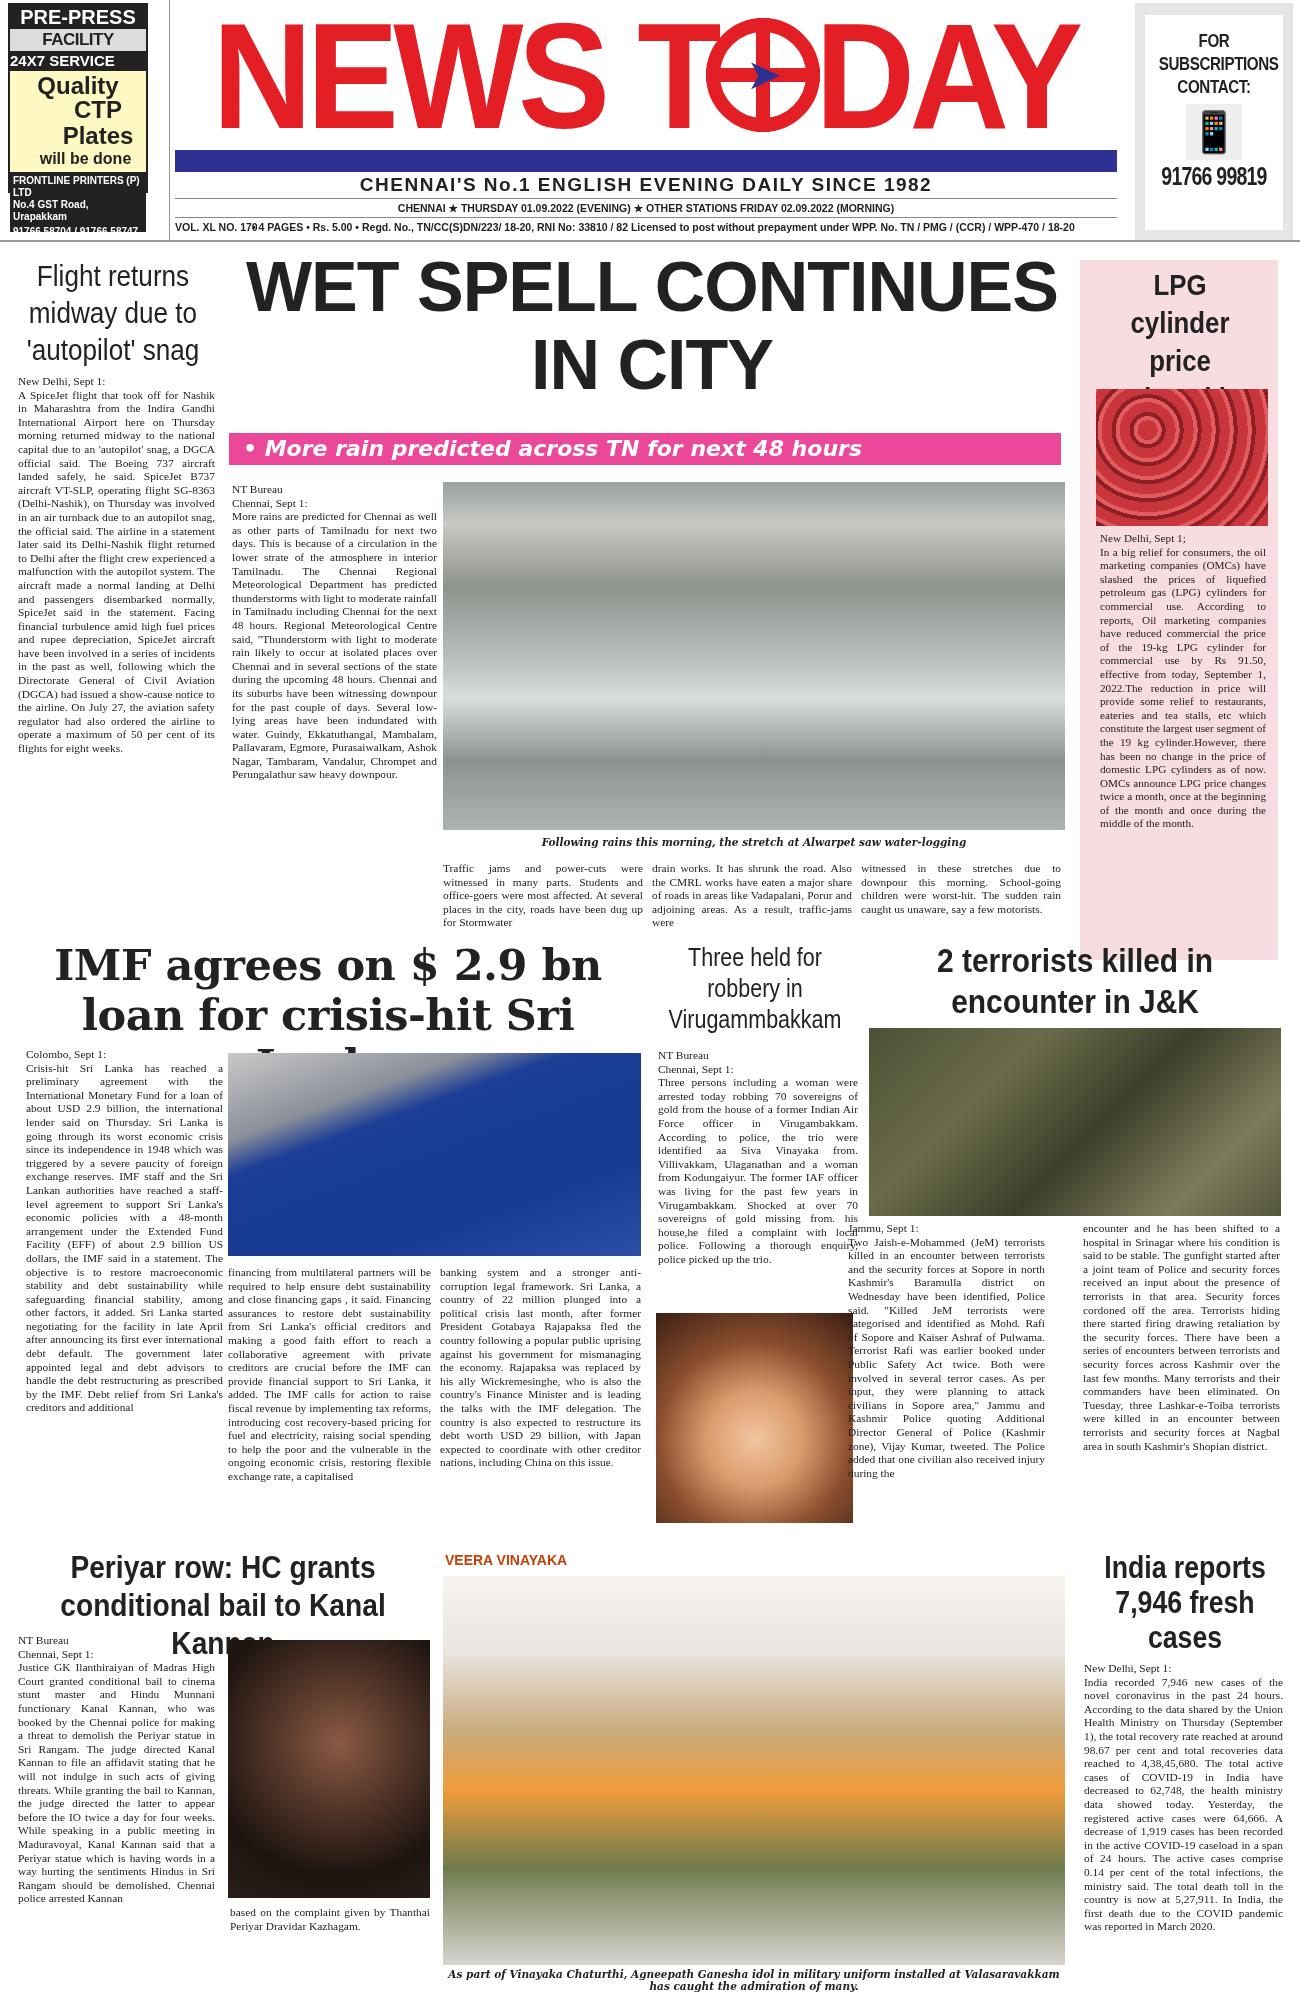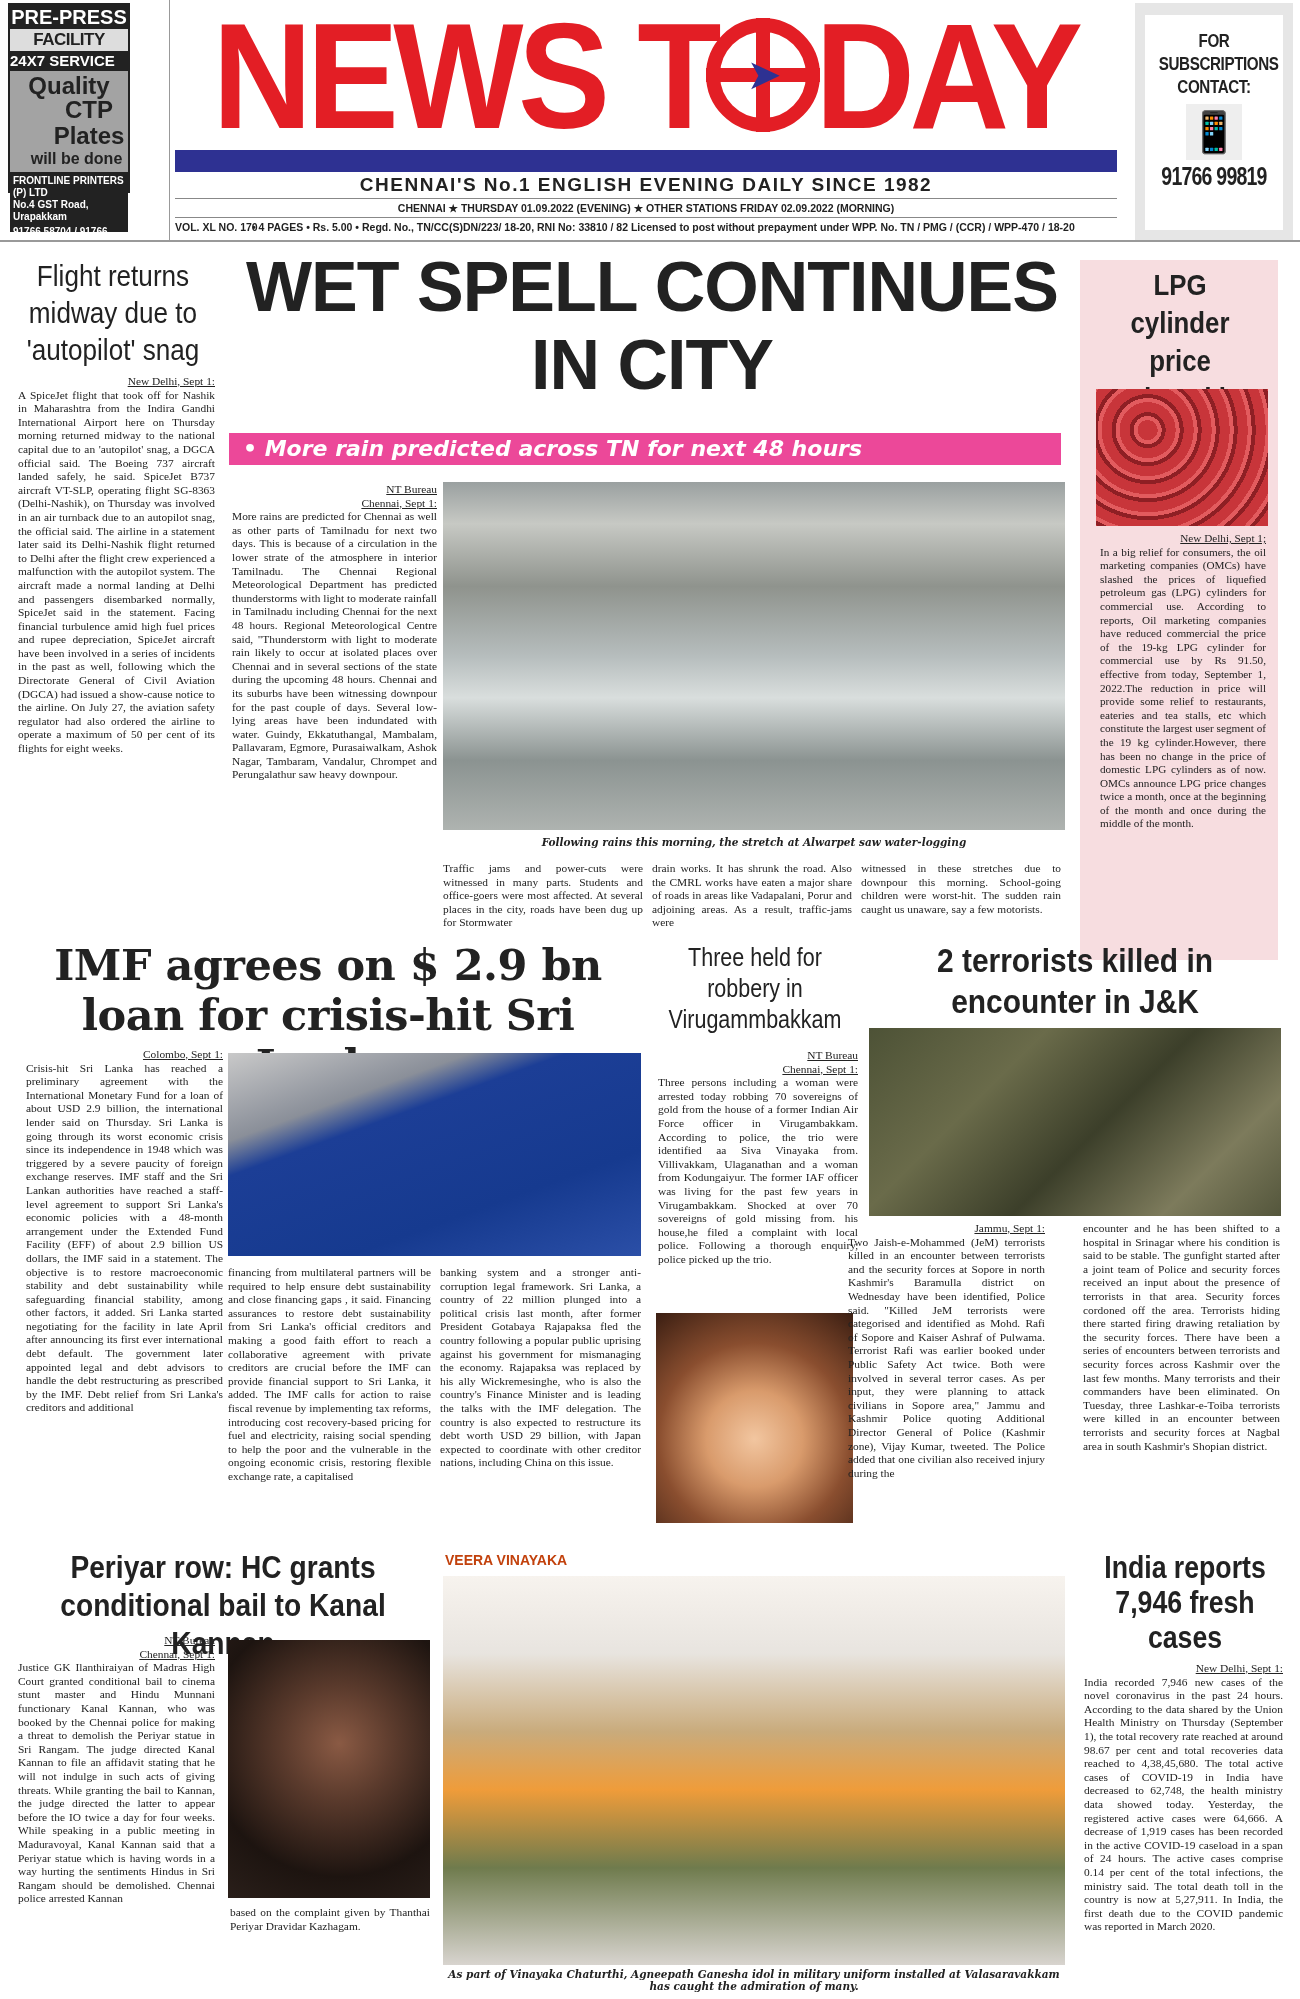--- a/index.html
+++ b/index.html
@@ -12,7 +12,7 @@
   .photo { position: absolute; overflow: hidden; }
 
   
-  #ad-left { left: 8px; top: 3px; width: 122px; height: 190px; border: 2px solid #222; background: #a3a3a3; }
+  #ad-left { left: 8px; top: 3px; width: 140px; height: 190px; border: 2px solid #222; background: #fef9c3; }
   #ad-left .r1 { background: #222; color: #fff; font-weight: 900; font-size: 20px; text-align: center; height: 24px; line-height: 24px; font-family: "Liberation Sans", sans-serif; }
   #ad-left .r2 { background: #ddd; color: #222; font-weight: 700; font-size: 17px; text-align: center; height: 22px; line-height: 22px; font-family: "Liberation Sans", sans-serif; letter-spacing: -0.5px; }
   #ad-left .r3 { background: #222; color: #fff; font-weight: 700; font-size: 15px; text-align: left; height: 20px; line-height: 20px; font-family: "Liberation Sans", sans-serif; }

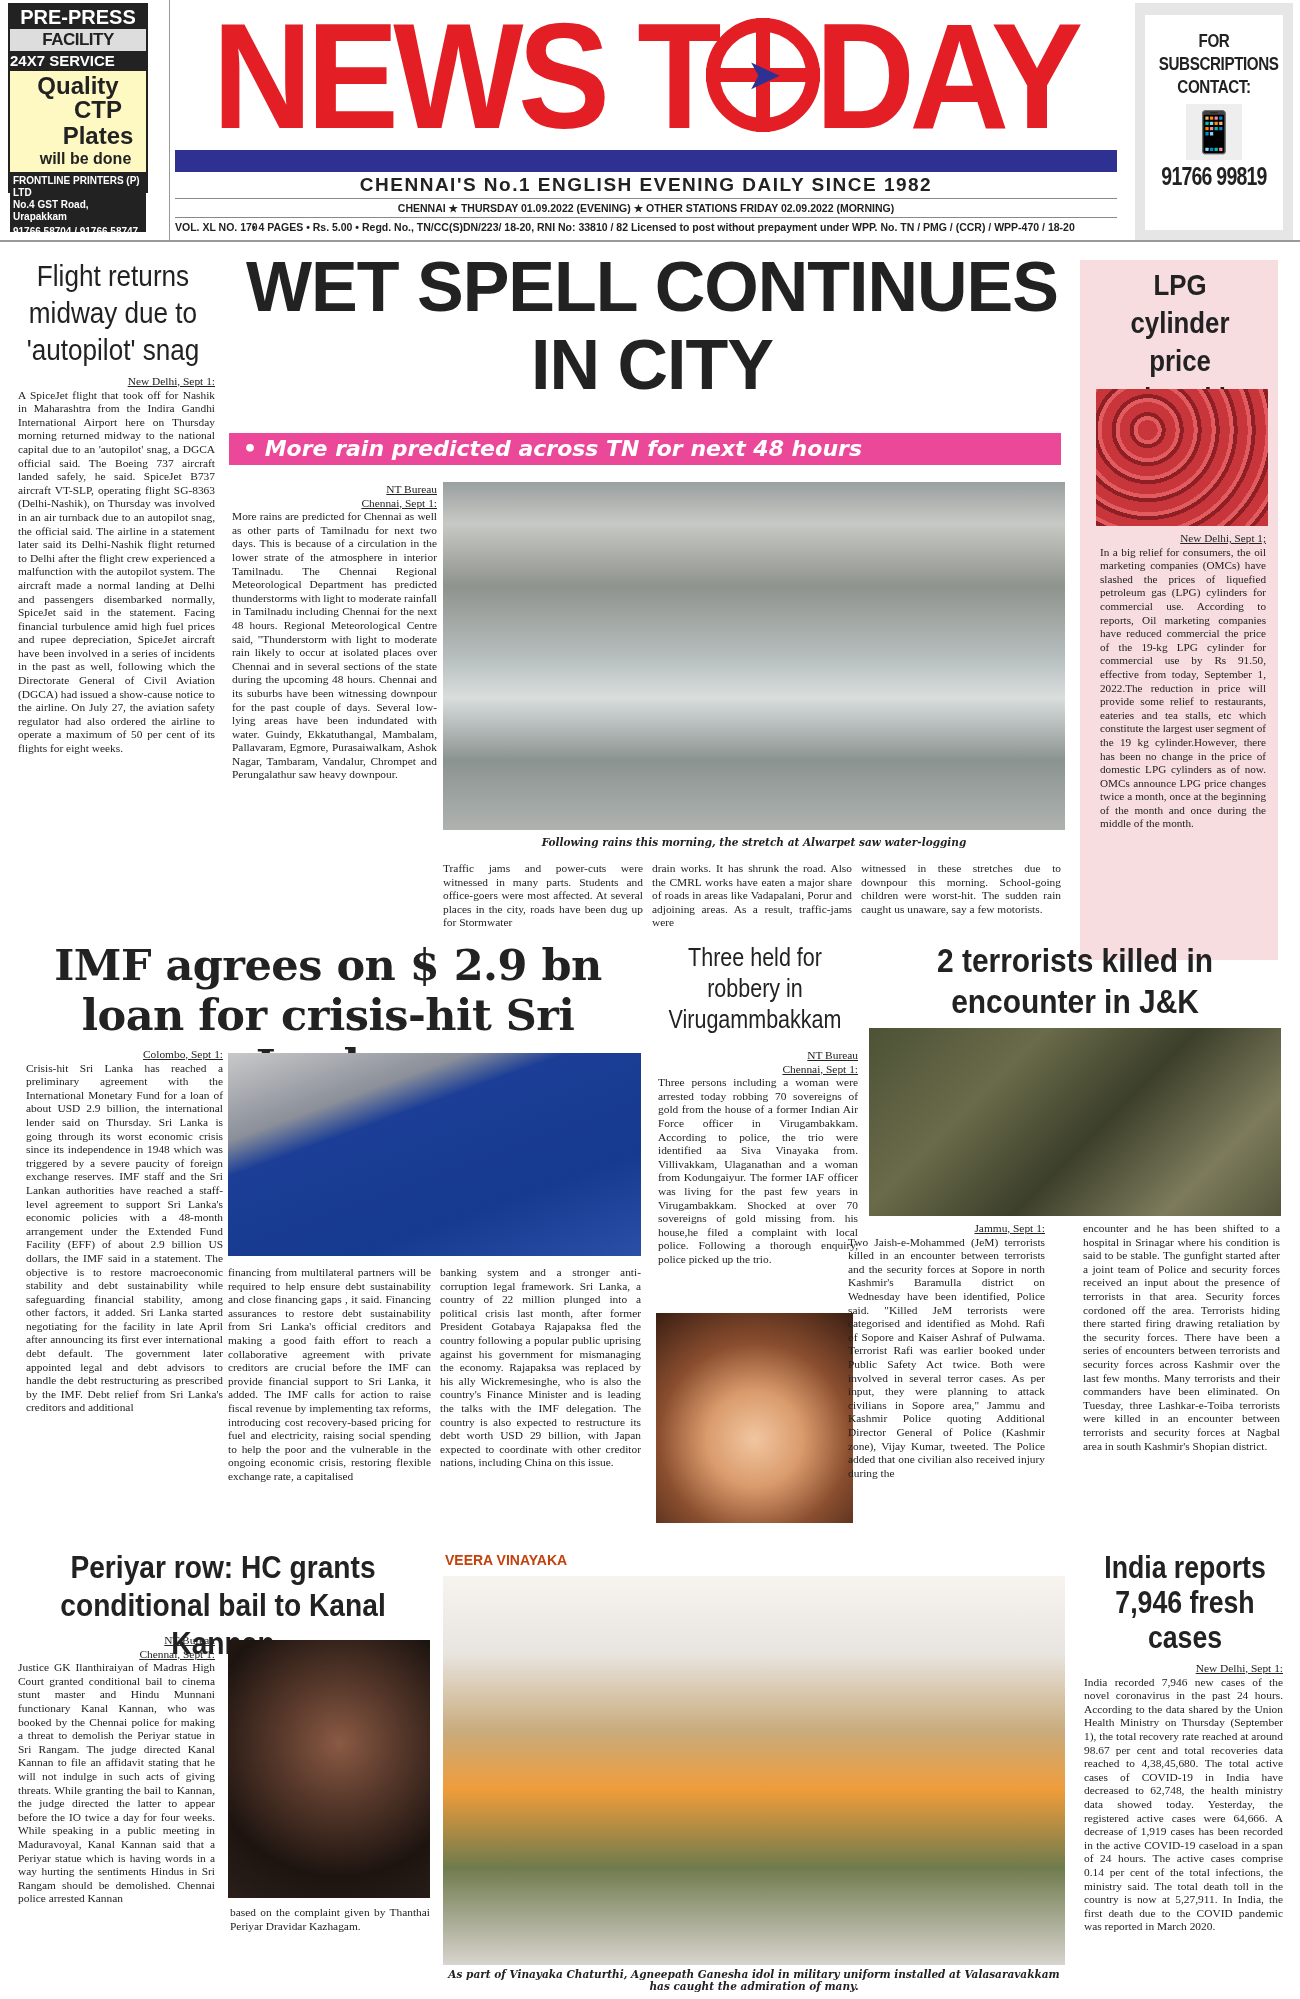--- a/index.html
+++ b/index.html
@@ -7,7 +7,7 @@
   body { position: relative; font-family: "DejaVu Serif", serif; color: #222; }
   .abs { position: absolute; }
   .body-text { font-family: "Liberation Serif", serif; font-size: 11.4px; line-height: 13.6px; text-align: justify; color: #222; }
-  .dateline { text-align: right; display: block; text-decoration: underline; }
+  .dateline { text-align: left; display: block; }
   .head { font-family: "Liberation Sans", sans-serif; color: #222; text-align: center; line-height: 1.08; }
   .photo { position: absolute; overflow: hidden; }
 

